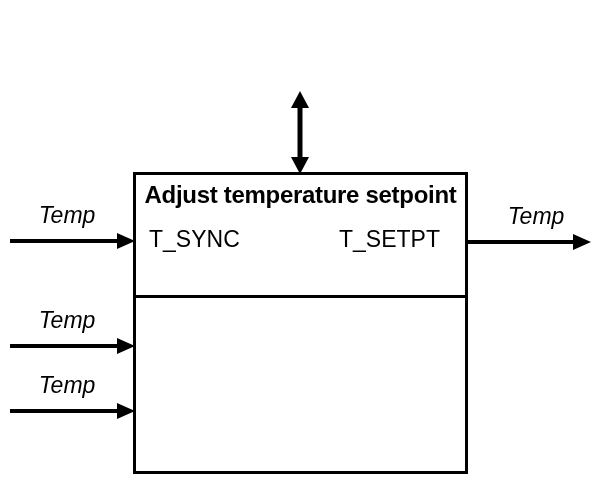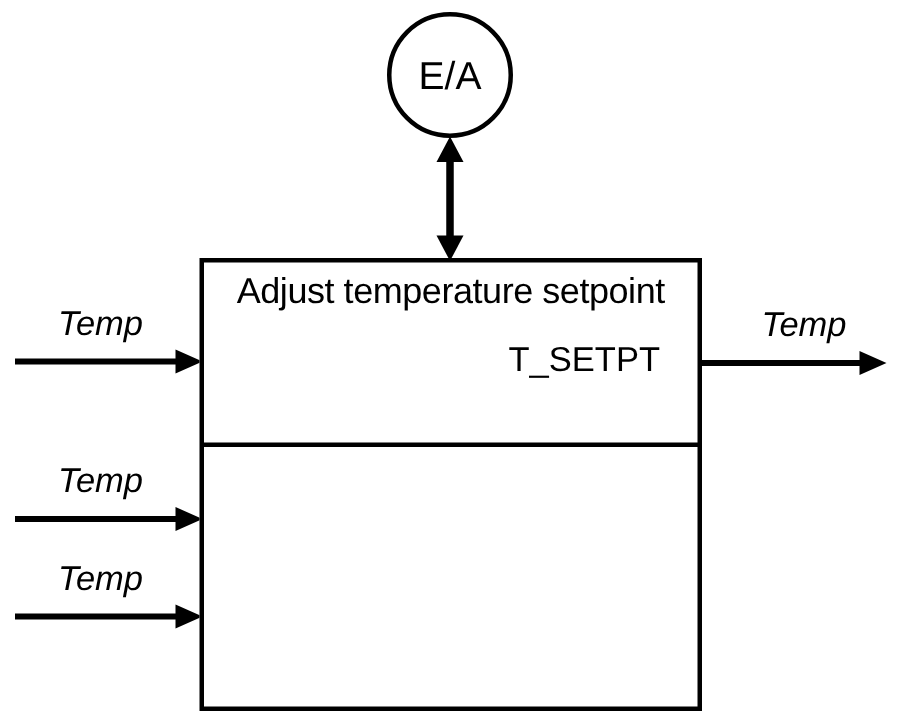--- a/index.html
+++ b/index.html
@@ -125,9 +125,6 @@
     </g>
   </svg>
 
-  <div class="event-circle">
-    <span>E/A</span>
-  </div>
 
   <div class="fb-block">
     <div class="fb-title">Adjust temperature setpoint</div>

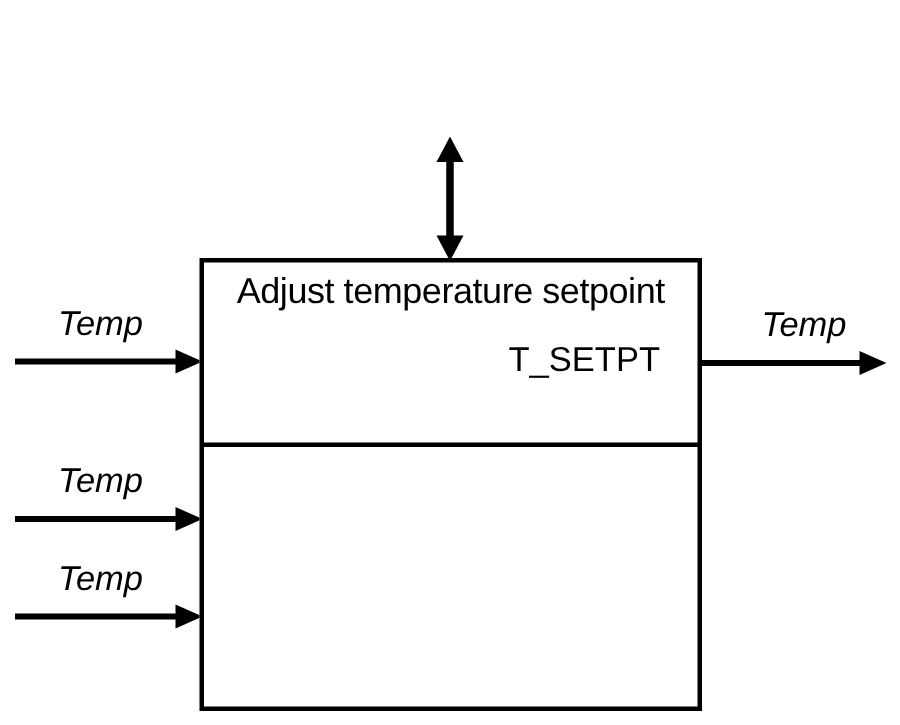--- a/index.html
+++ b/index.html
@@ -54,7 +54,7 @@
     right: 0;
     top: 6px;
     text-align: center;
-    font-weight: normal;
+    font-weight: bold;
     font-size: 24px;
     letter-spacing: -0.3px;
     white-space: nowrap;

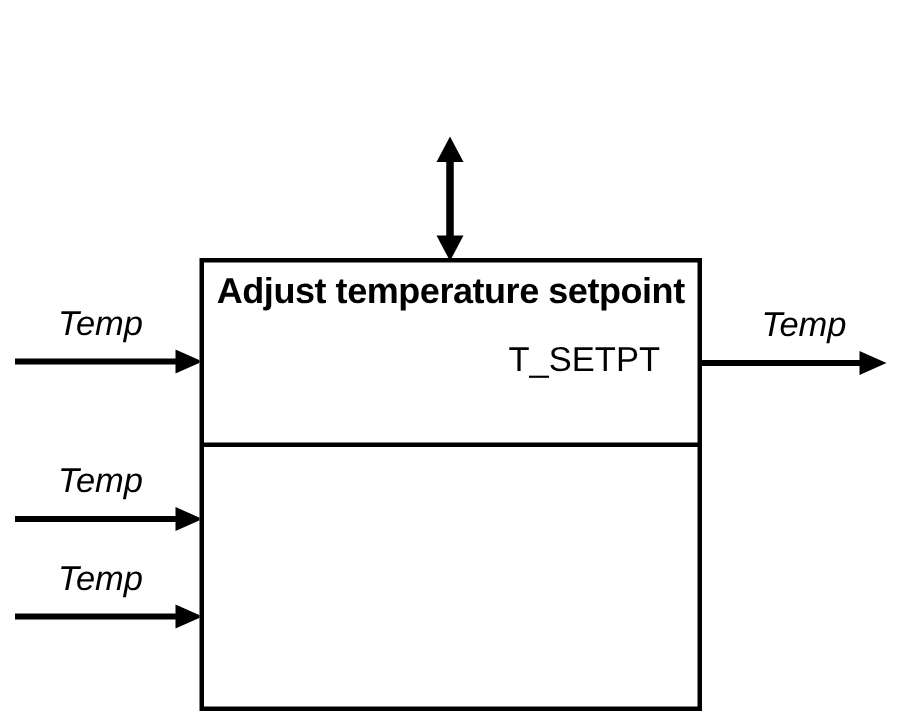--- a/index.html
+++ b/index.html
@@ -129,6 +129,7 @@
   <div class="fb-block">
     <div class="fb-title">Adjust temperature setpoint</div>
 
+    <div class="port port-t-sync">T_SYNC</div>
 
     <div class="port port-t-setpt">T_SETPT</div>
 

